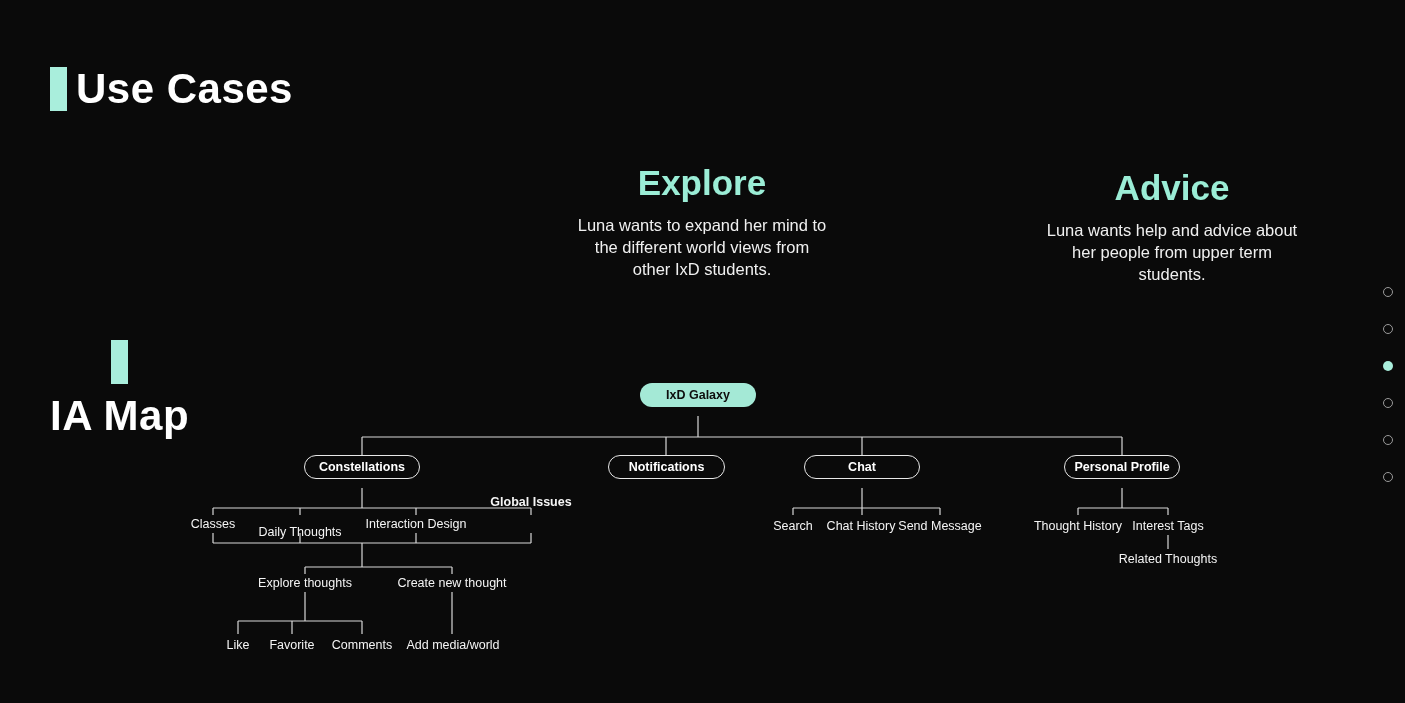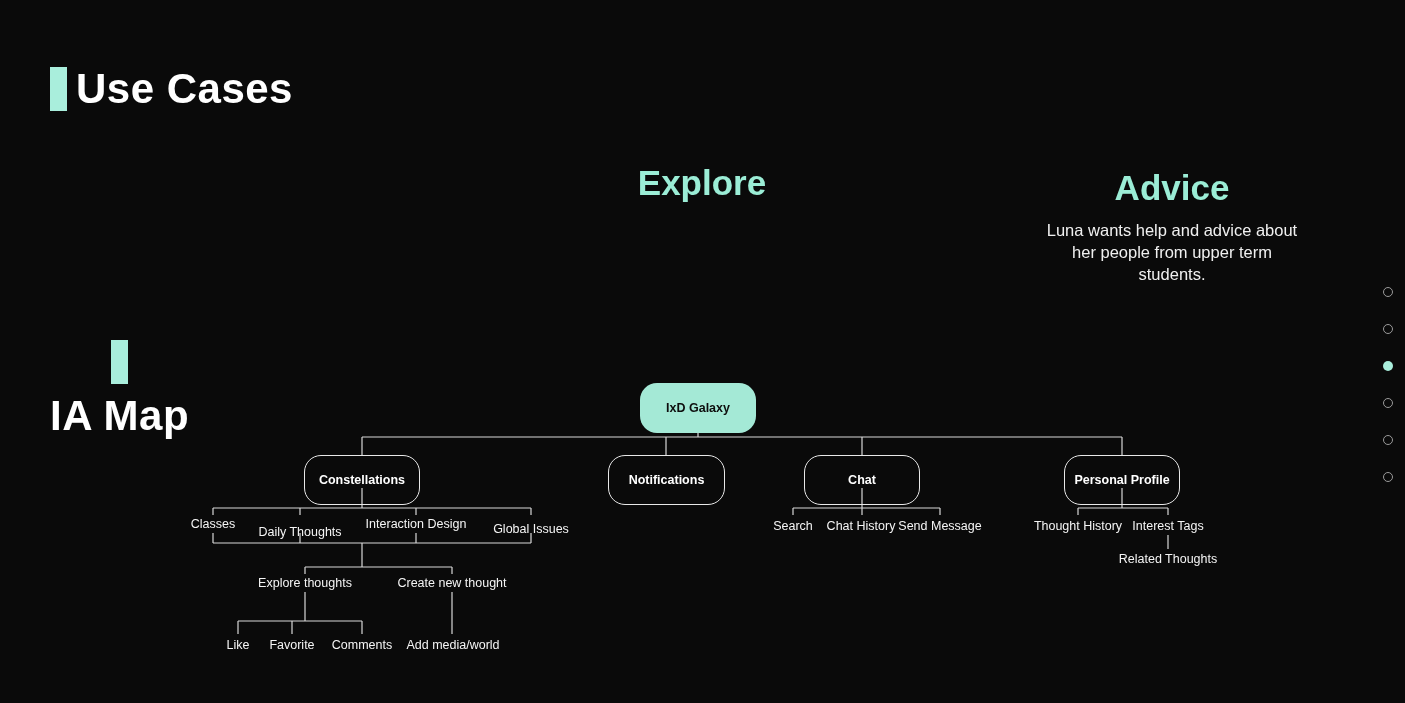--- a/index.html
+++ b/index.html
@@ -124,6 +124,11 @@
 
   <div class="card" id="card-explore">
     <div class="heading">Explore</div>
+    <div class="body">
+      <div class="line">Luna wants to expand her mind to</div>
+      <div class="line">the different world views from</div>
+      <div class="line">other IxD students.</div>
+    </div>
   </div>
 
   <div class="card" id="card-advice">

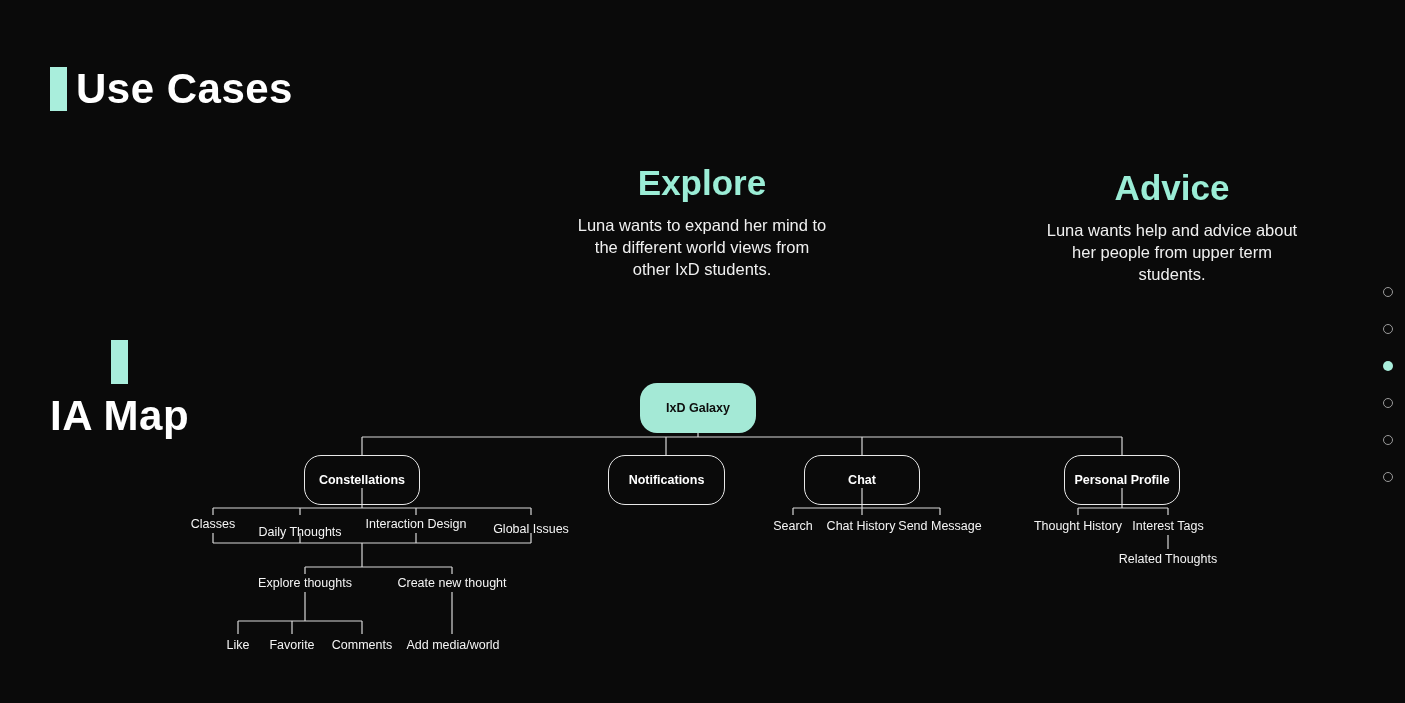--- a/index.html
+++ b/index.html
@@ -63,7 +63,7 @@
   .tree-lines { position: absolute; left: 0; top: 0; width: 1405px; height: 703px; pointer-events: none; }
   .pill {
     position: absolute;
-    height: 50px;
+    height: 24px;
     border-radius: 17px;
     display: flex;
     align-items: center;

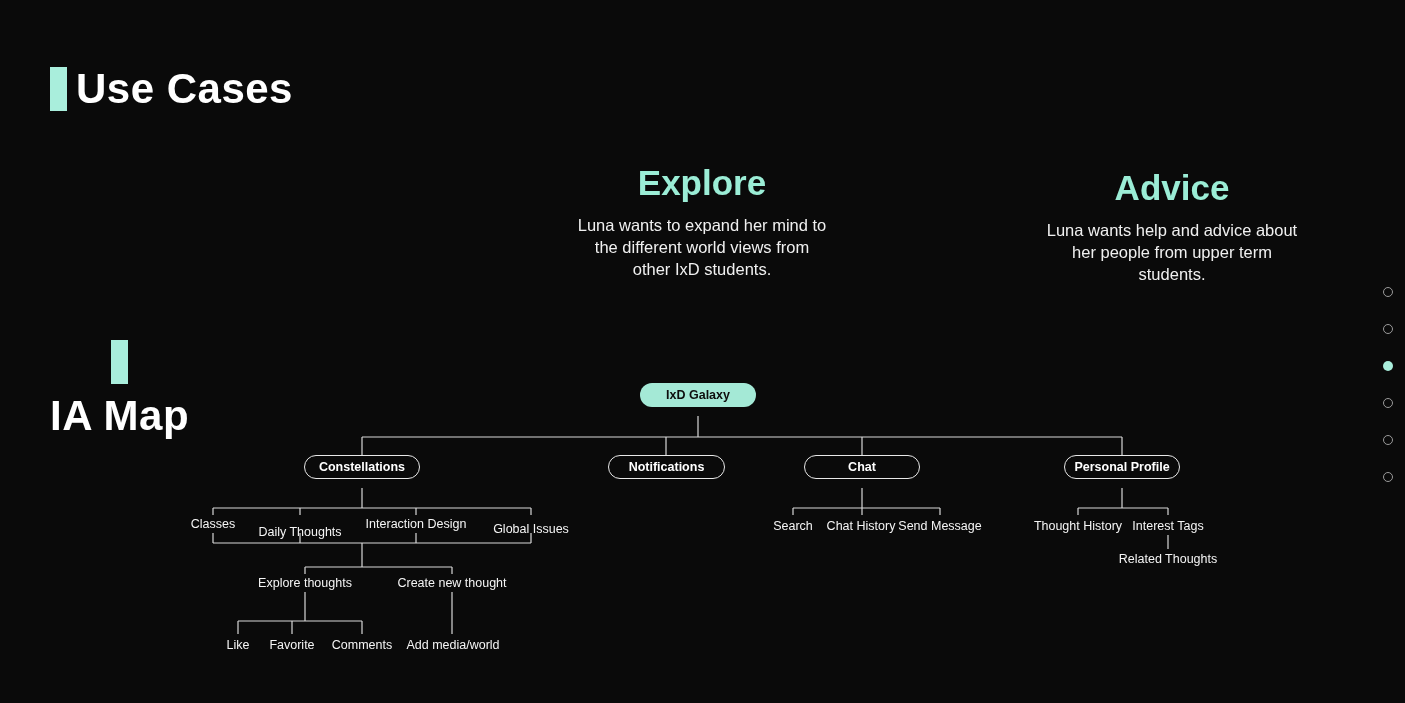--- a/index.html
+++ b/index.html
@@ -182,7 +182,7 @@
   <div class="tree-label" style="left:213px; top:517px;">Classes</div>
   <div class="tree-label" style="left:300px; top:517px;margin-top:8px;">Daily Thoughts</div>
   <div class="tree-label" style="left:416px; top:517px;">Interaction Design</div>
-  <div class="tree-label" style="left:531px; top:522px;">Global Issues</div>
+  <div class="tree-label" style="left:531px; top:495px;font-weight:bold;">Global Issues</div>
 
   <div class="tree-label" style="left:793px; top:519px;">Search</div>
   <div class="tree-label" style="left:861px; top:519px;">Chat History</div>

